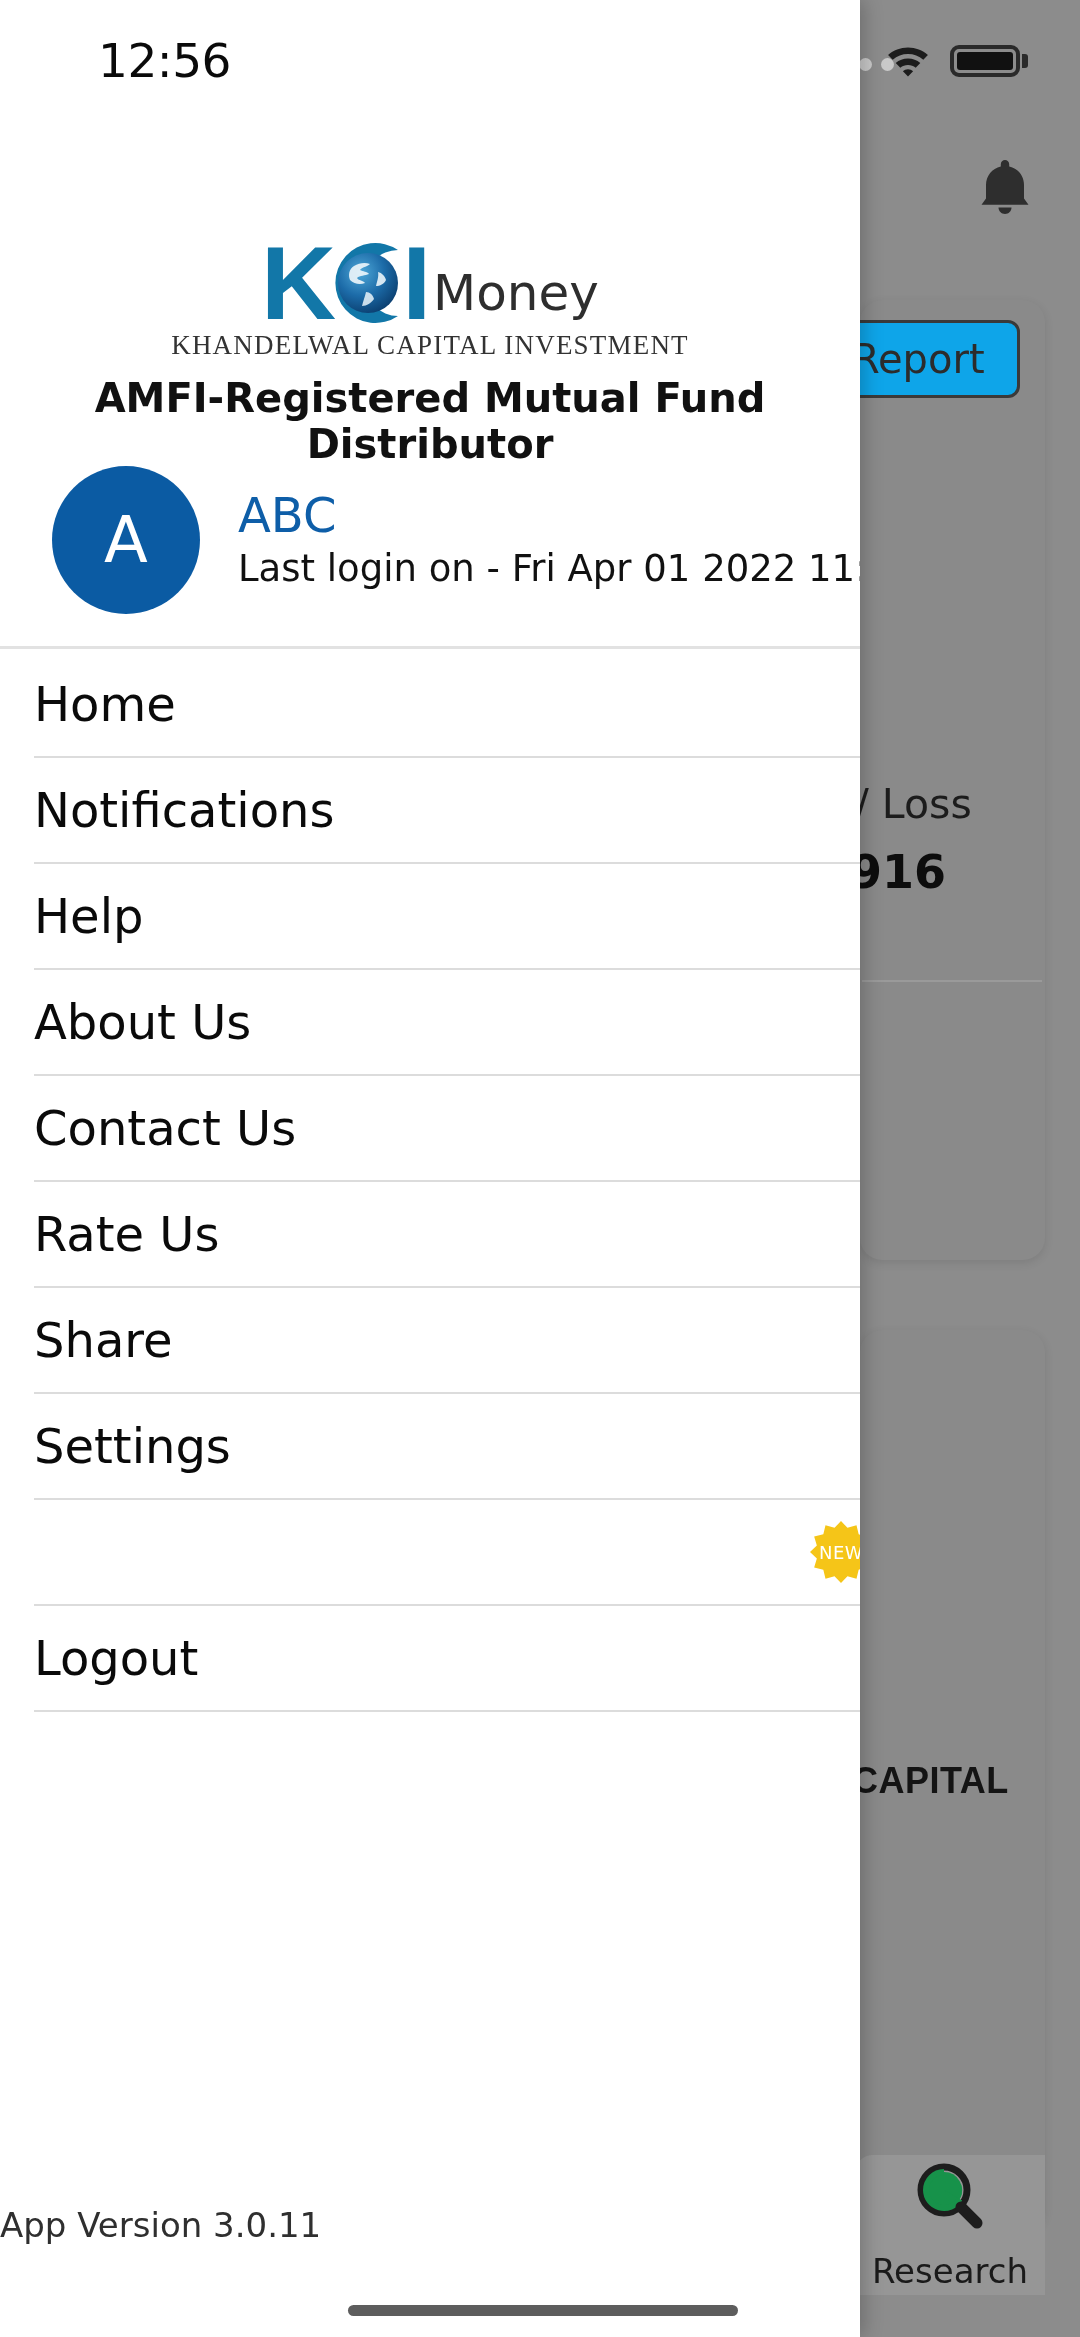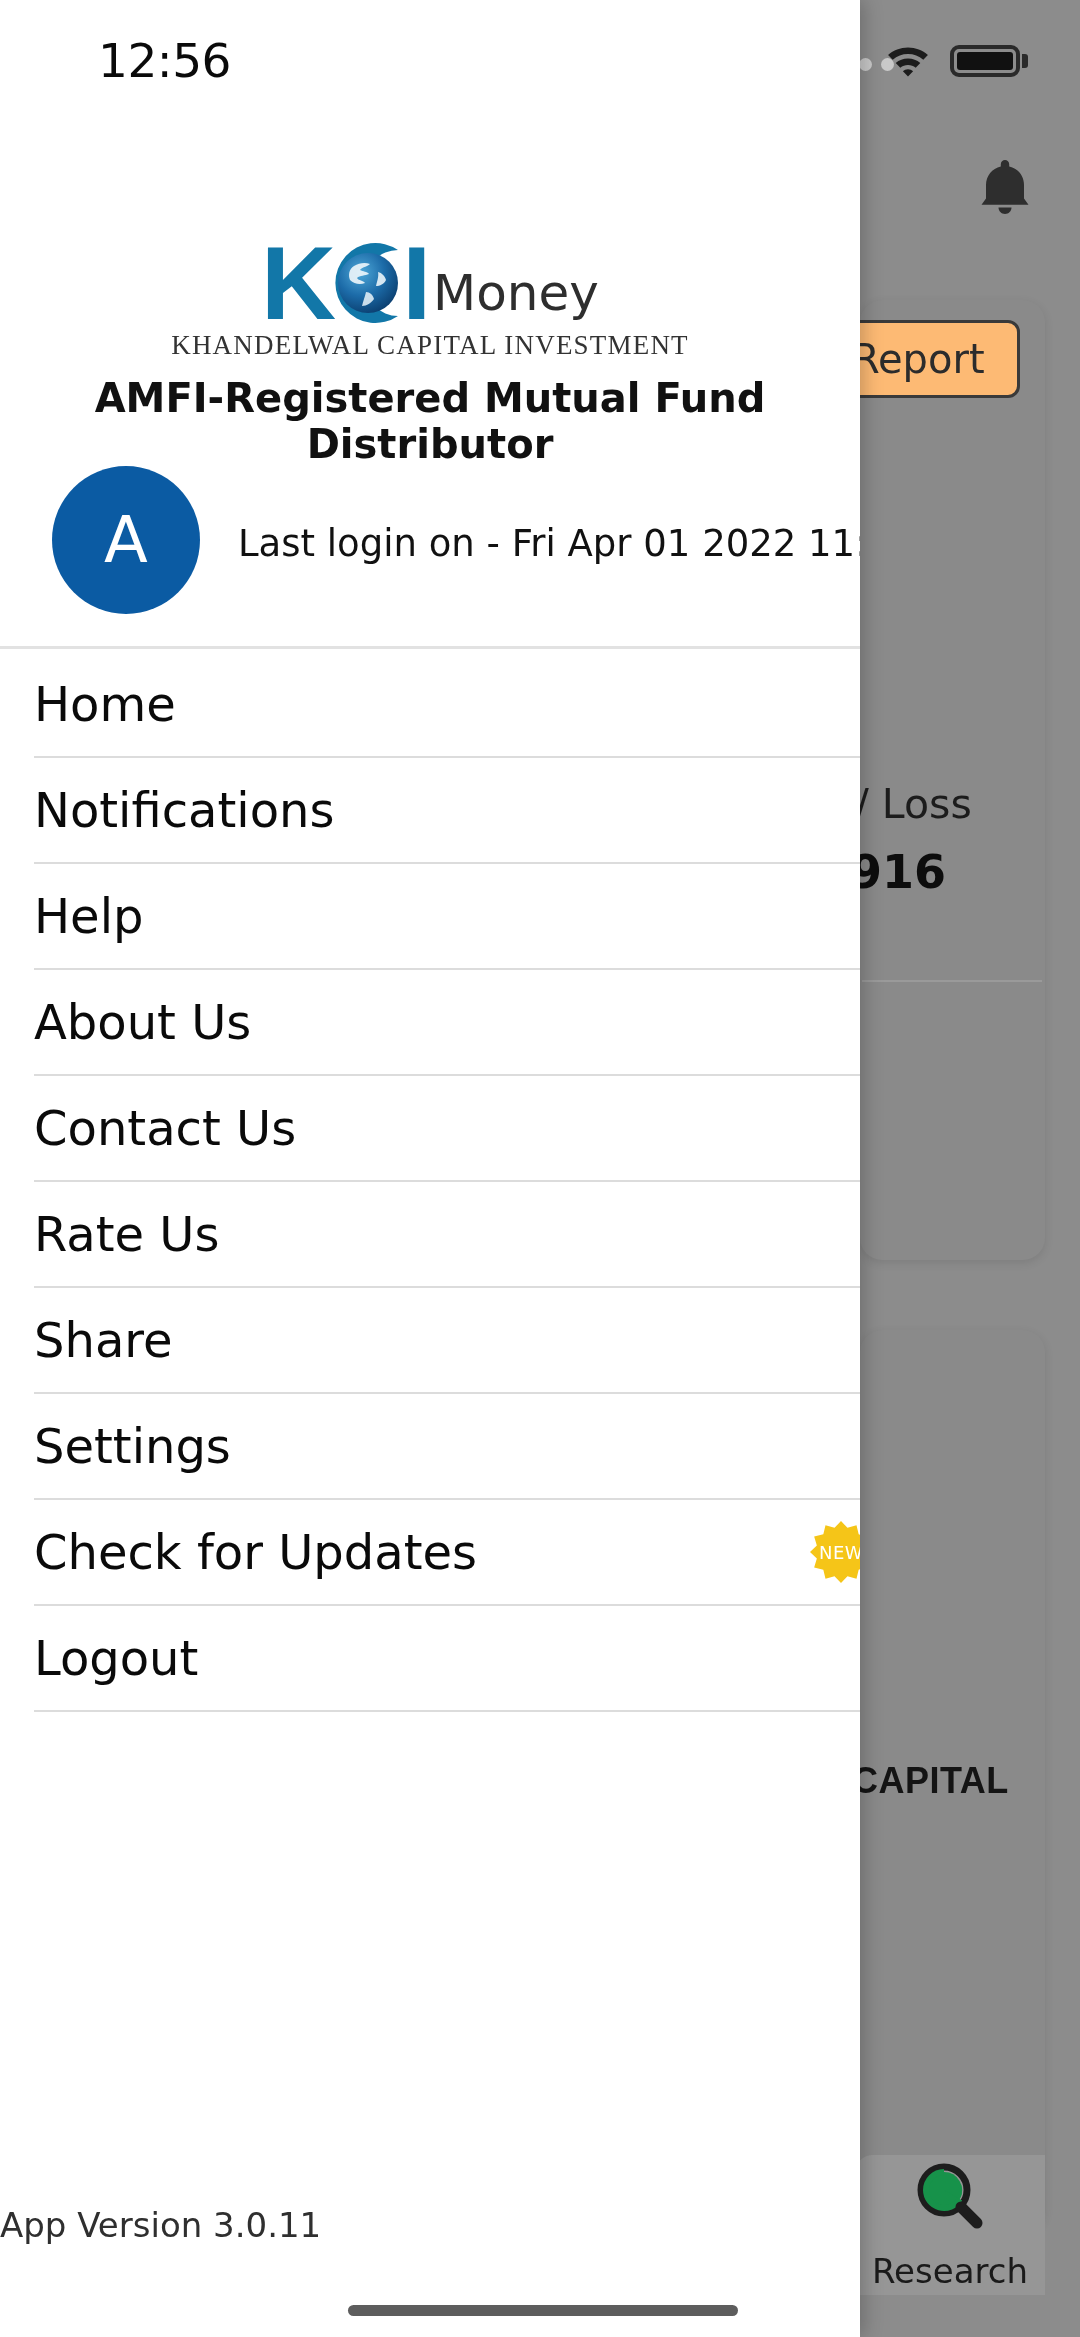--- a/index.html
+++ b/index.html
@@ -78,7 +78,7 @@
     display: flex; align-items: center; padding-left: 14px;
     font-size: 40px; color: #2c2c2c;
     font-family: "DejaVu Sans", sans-serif;
-    background: #fdba74;
+    background: #0ea5e9;
   }
   .bg-pl-label {
     position: absolute; left: 855px; top: 780px;

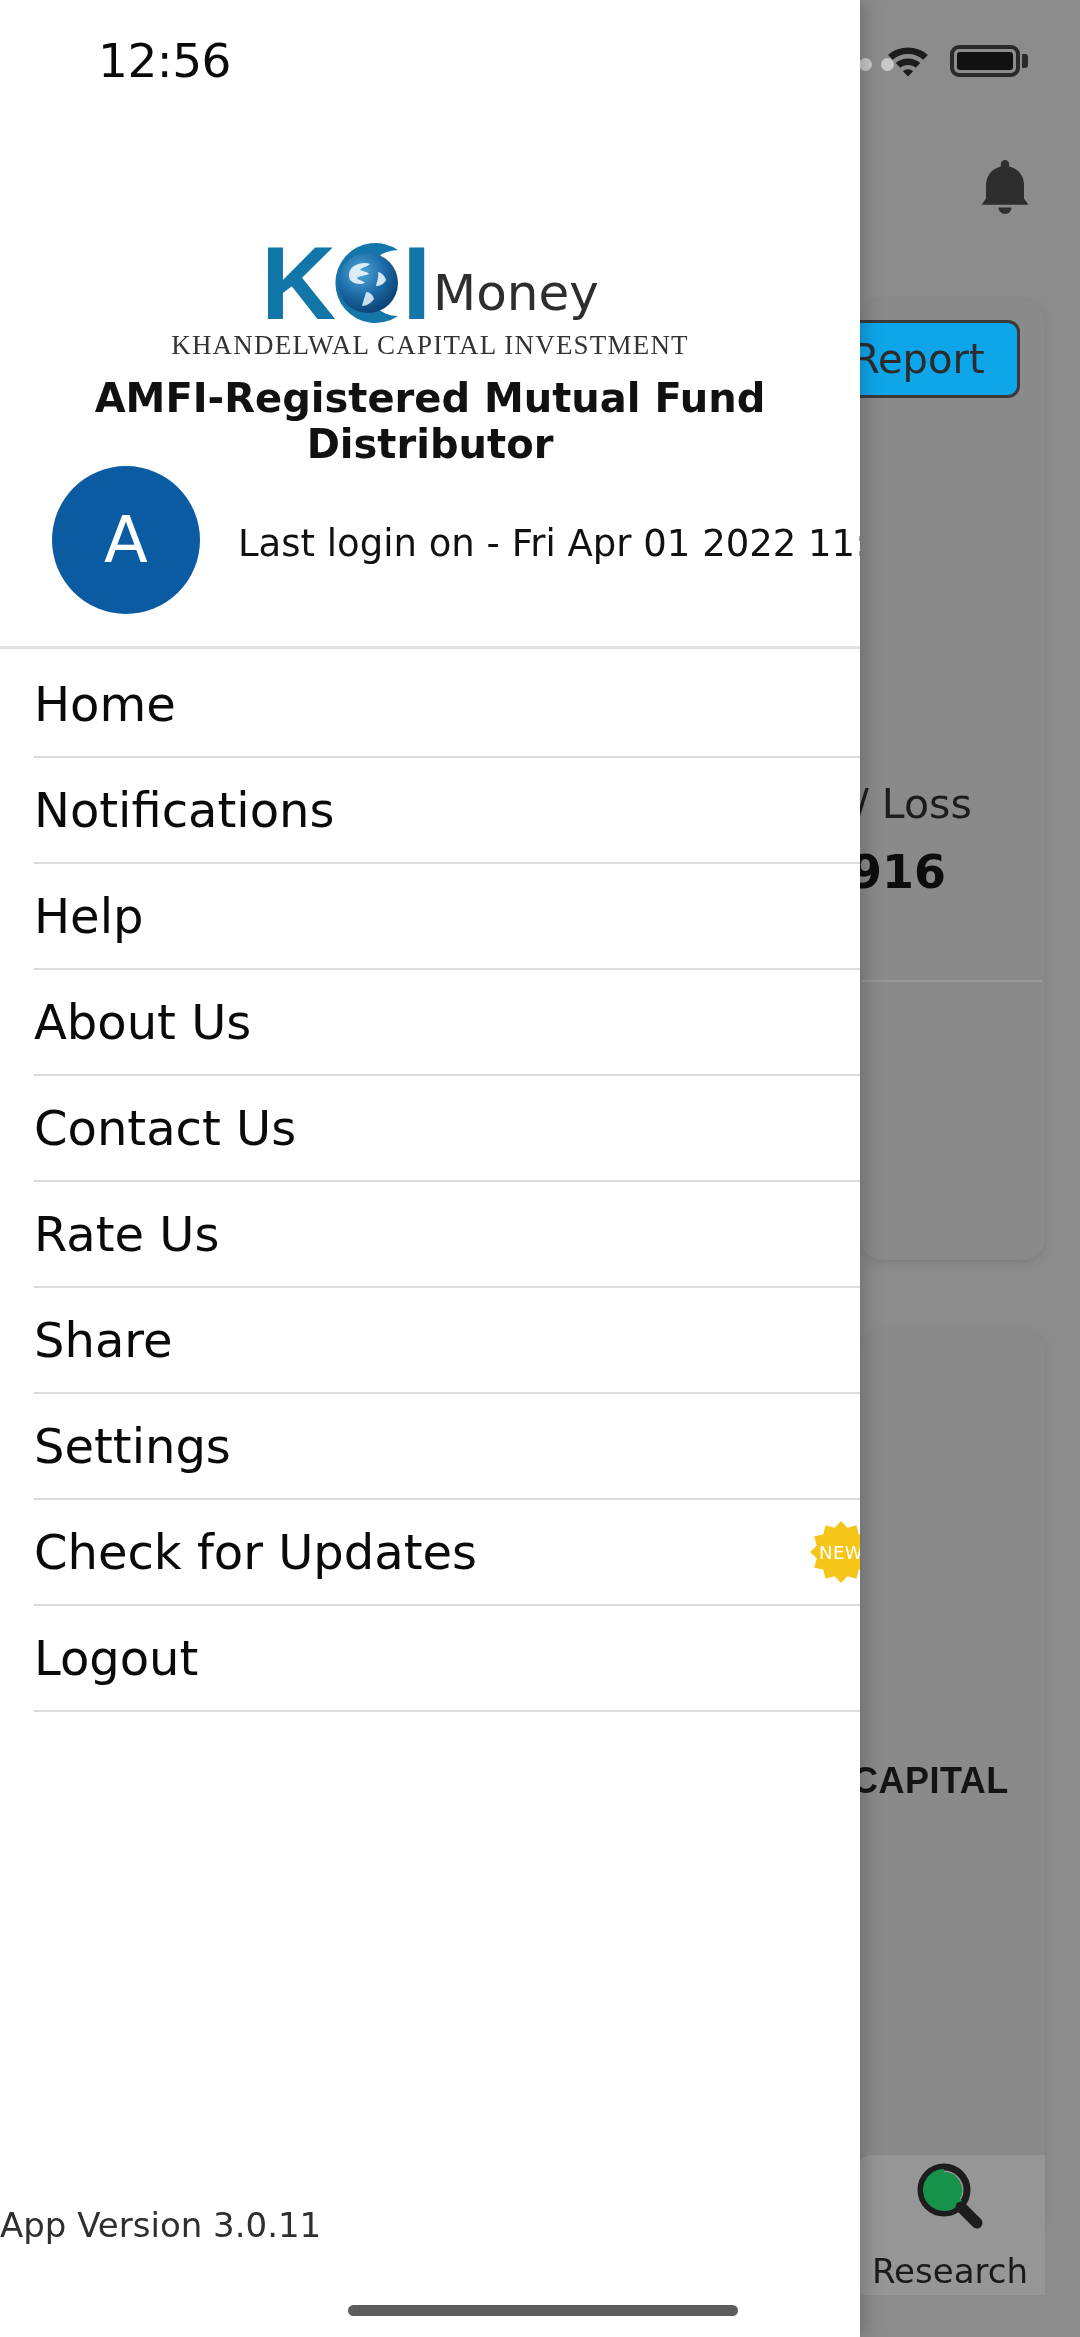--- a/index.html
+++ b/index.html
@@ -360,6 +360,7 @@
     <div class="profile">
       <div class="avatar">A</div>
       <div class="profile-text">
+        <div class="profile-name">ABC</div>
         <div class="profile-login">Last login on - Fri Apr 01 2022 11:56</div>
       </div>
     </div>

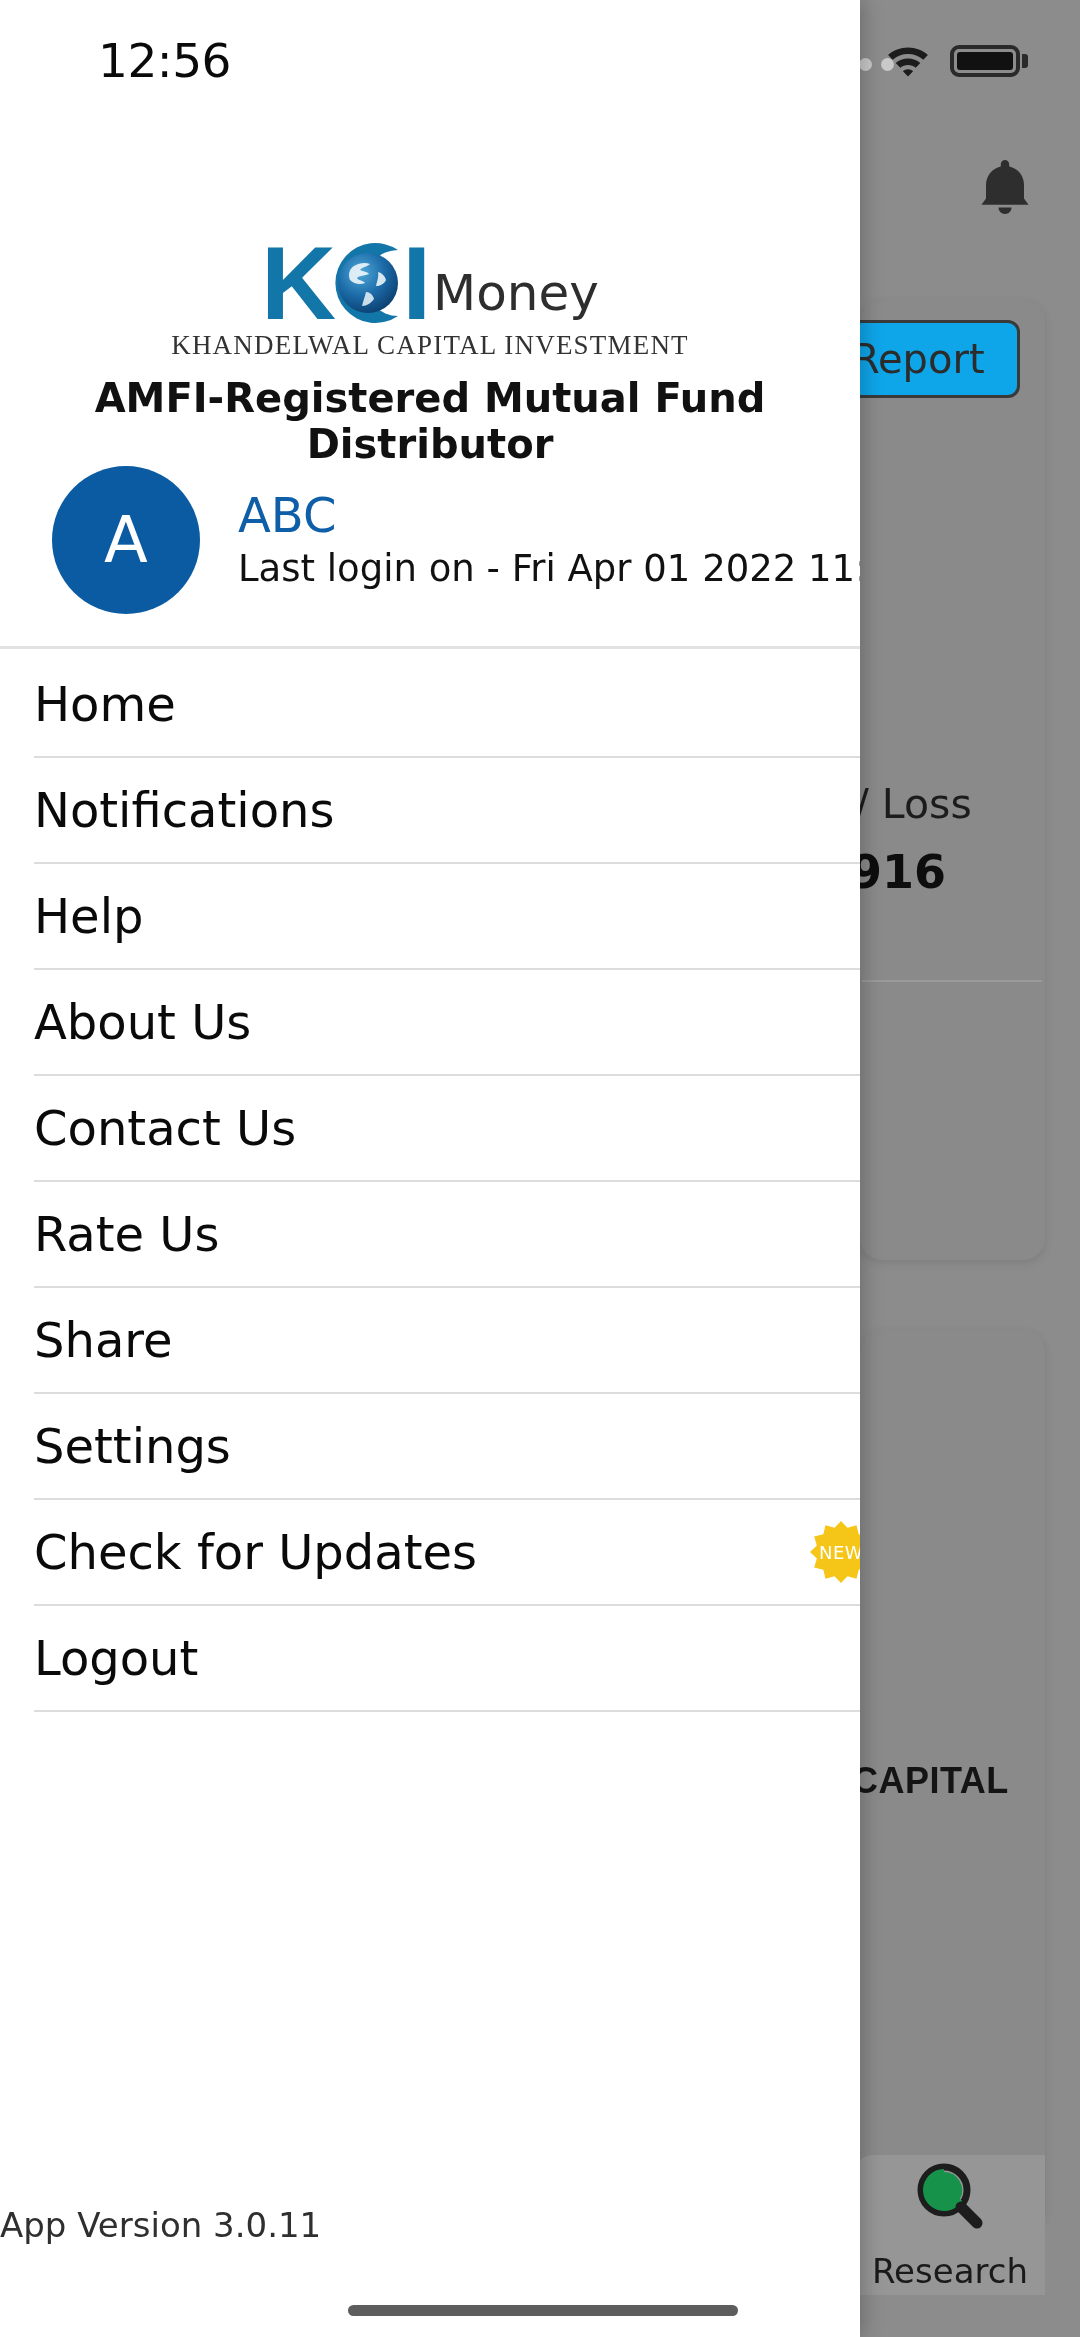--- a/index.html
+++ b/index.html
@@ -401,7 +401,6 @@
         </div>
         <div class="menu-sep"></div>
         <div class="menu-item">
-          <span class="menu-label">Check for Updates</span>
           <span class="new-badge"><svg viewBox="0 0 62 62" width="62" height="62">
               <polygon points="31.00,0.00 37.47,6.85 46.50,4.15 48.68,13.32 57.85,15.50 55.15,24.53 62.00,31.00 55.15,37.47 57.85,46.50 48.68,48.68 46.50,57.85 37.47,55.15 31.00,62.00 24.53,55.15 15.50,57.85 13.32,48.68 4.15,46.50 6.85,37.47 0.00,31.00 6.85,24.53 4.15,15.50 13.32,13.32 15.50,4.15 24.53,6.85" fill="#f5c518"></polygon>
             </svg><span class="new-badge-text">NEW</span></span>

